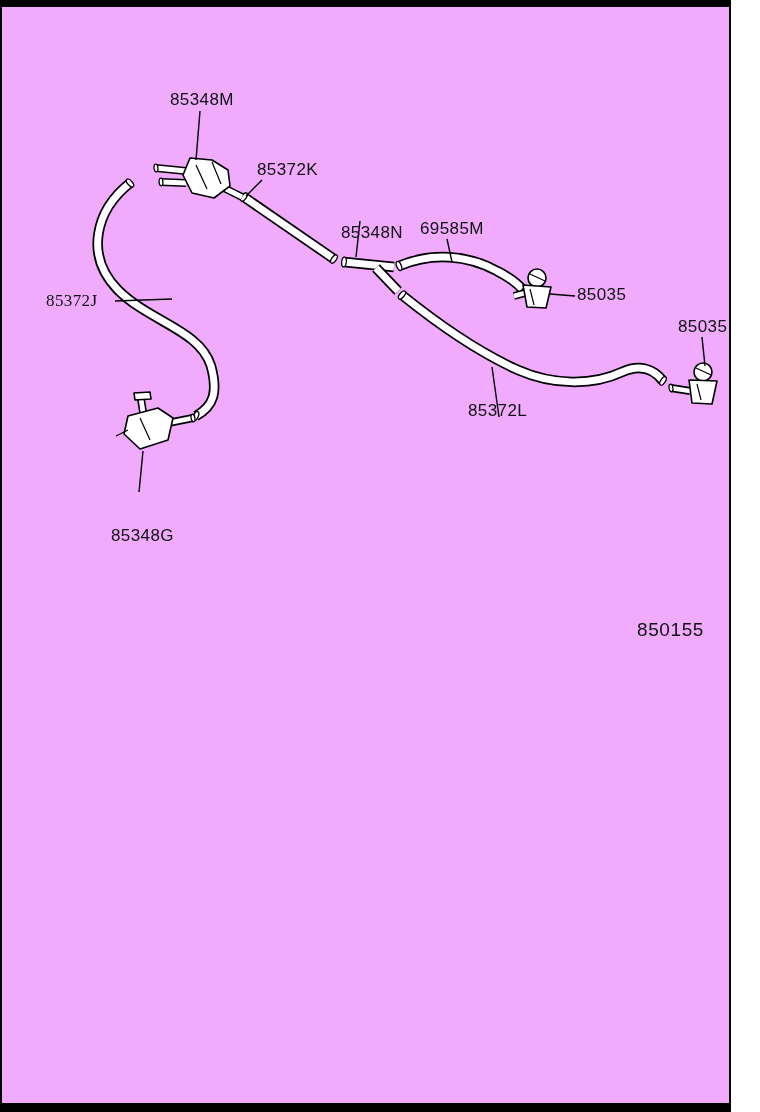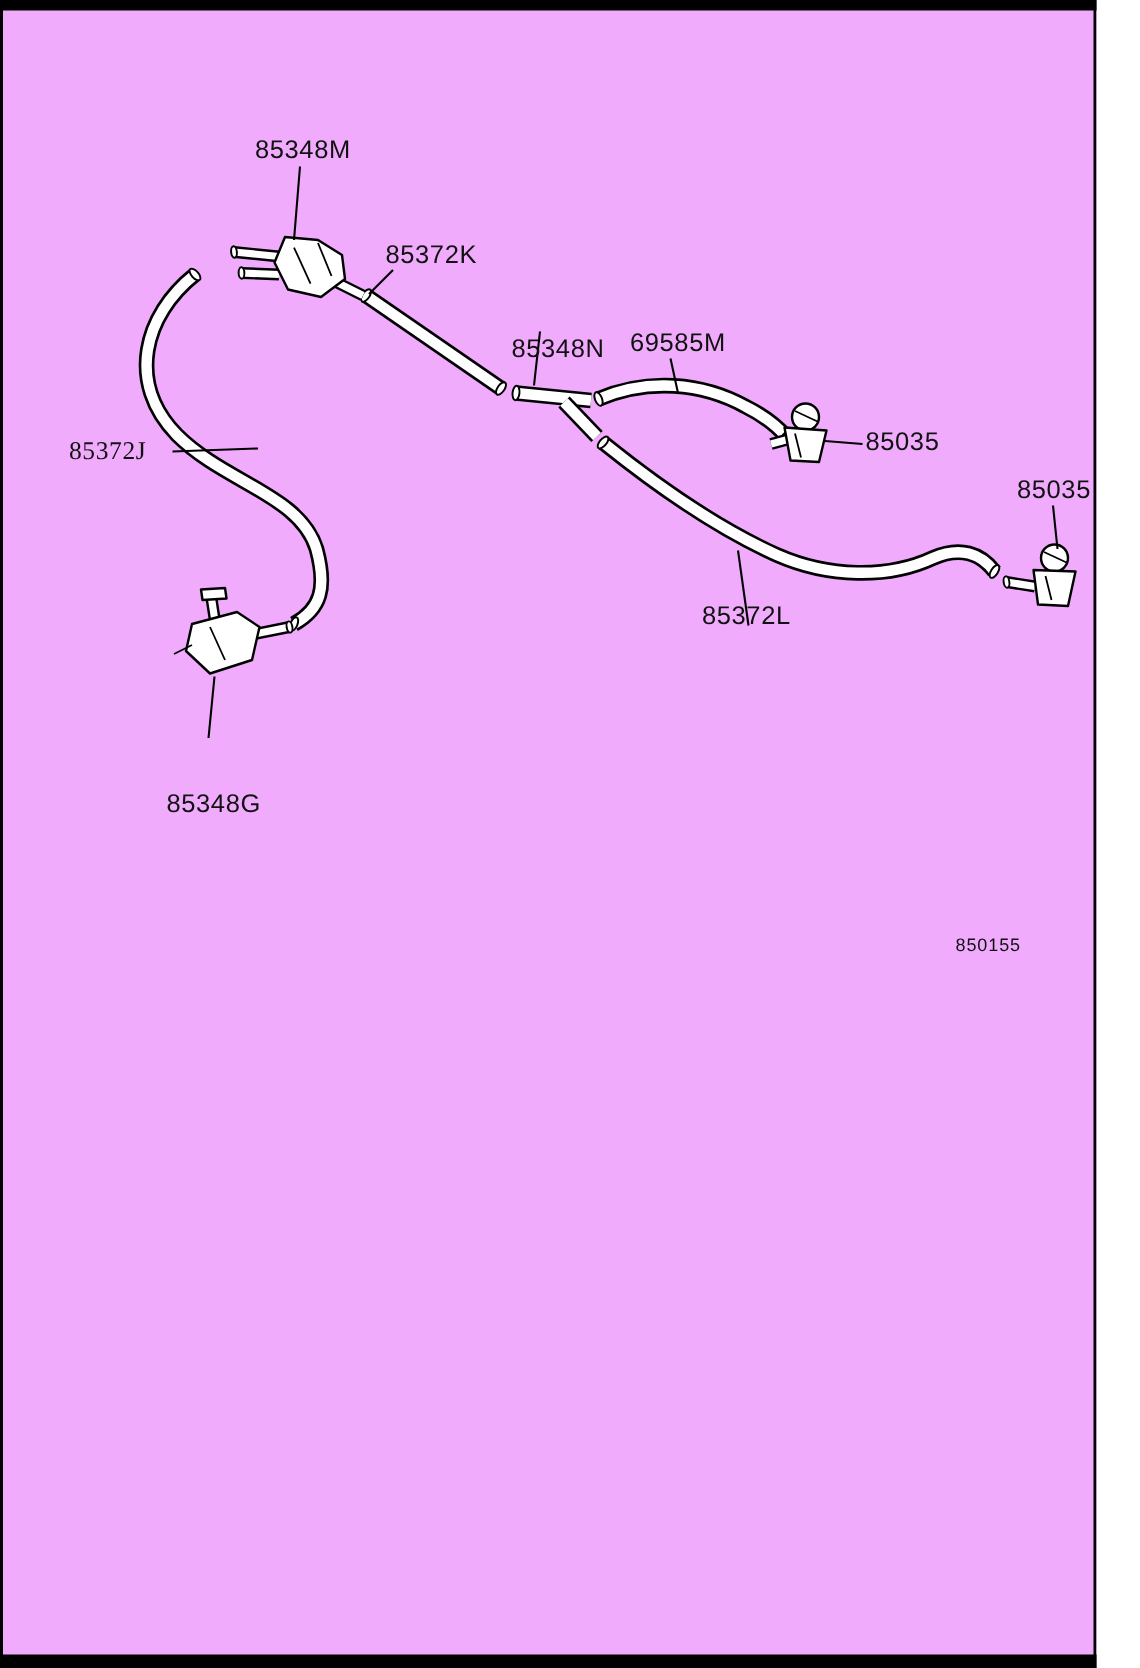--- a/index.html
+++ b/index.html
@@ -38,7 +38,7 @@
   }
   .fig-number {
     position:absolute;
-    font-size:12px;
+    font-size:19px;
     line-height:20px;
     color:#111;
     letter-spacing:0.6px;

